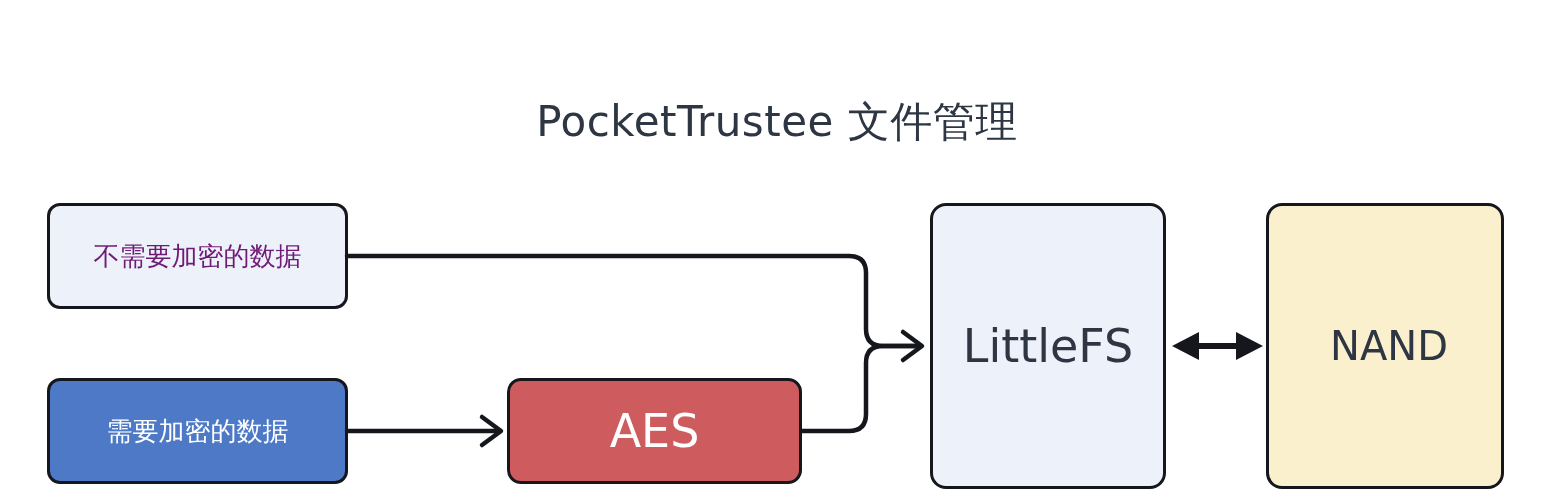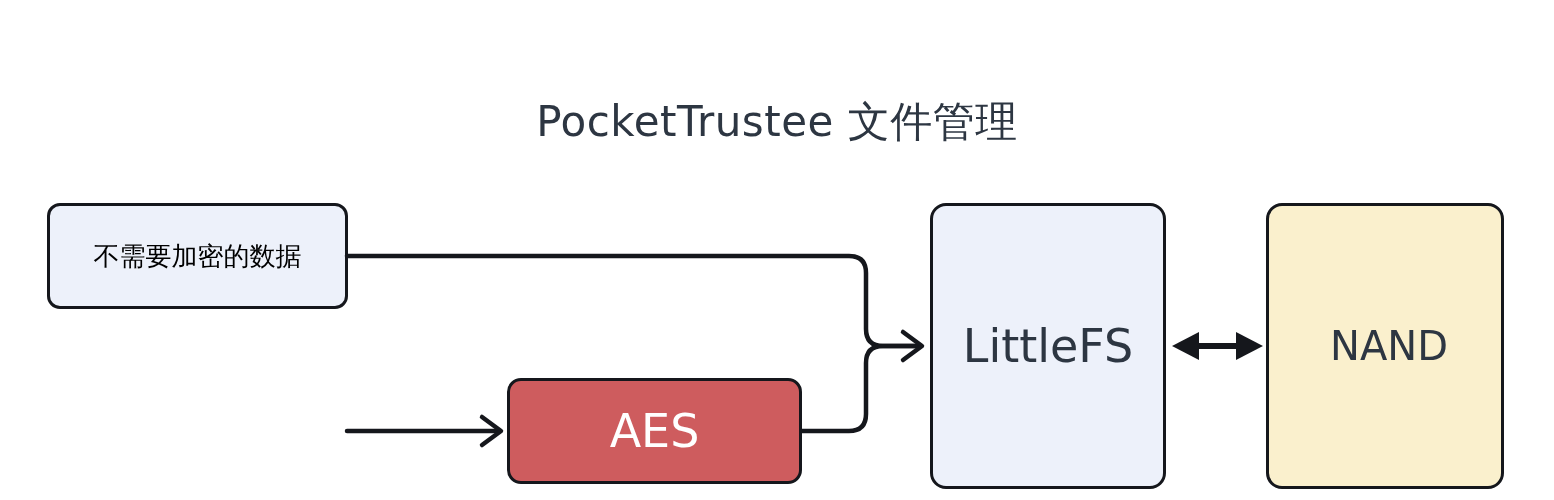--- a/index.html
+++ b/index.html
@@ -28,7 +28,7 @@
   }
   .node .node-label { display: block; }
 
-  .node-plain    { left: 47px;  top: 167px; width: 301px; height: 106px; background: #edf1fa; font-size: 26px; font-weight: 500; color: #000000; }
+  .node-plain    { left: 47px;  top: 167px; width: 301px; height: 106px; background: #edf1fa; font-size: 26px; font-weight: 500; color: #701a75; }
   .node-encrypted{ left: 47px;  top: 342px; width: 301px; height: 106px; background: #4e79c6; font-size: 26px; font-weight: 500; color: #ffffff; }
   .node-aes      { left: 507px; top: 342px; width: 295px; height: 106px; background: #ce5c5e; font-size: 46px; font-weight: 500; color: #ffffff; border-radius: 14px; justify-content: center; }
   .node-littlefs { left: 930px; top: 167px; width: 236px; height: 286px; background: #edf1fa; font-size: 46px; font-weight: 500; color: #2d3642; border-radius: 16px; }

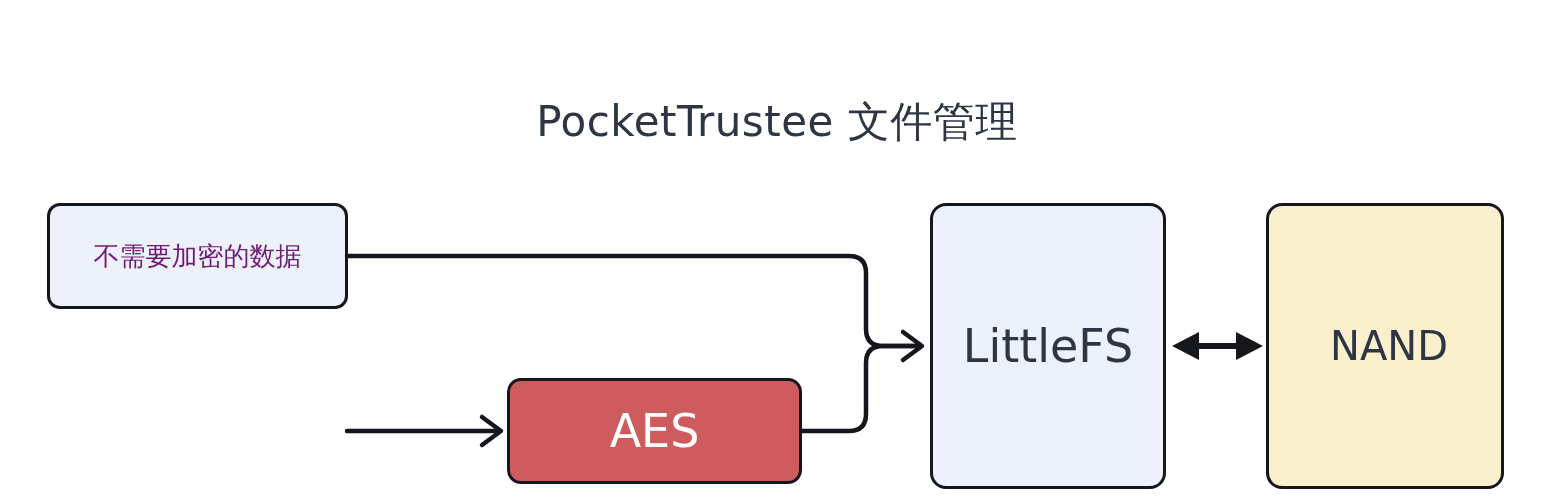--- a/index.html
+++ b/index.html
@@ -61,6 +61,9 @@
     <span class="node-label">不需要加密的数据</span>
   </div>
 
+  <div class="node node-encrypted">
+    <span class="node-label">需要加密的数据</span>
+  </div>
 
   <div class="node node-aes">
     <span class="node-label">AES</span>

